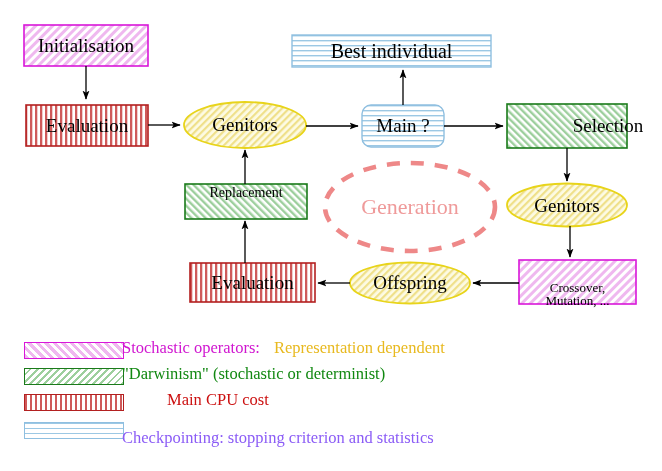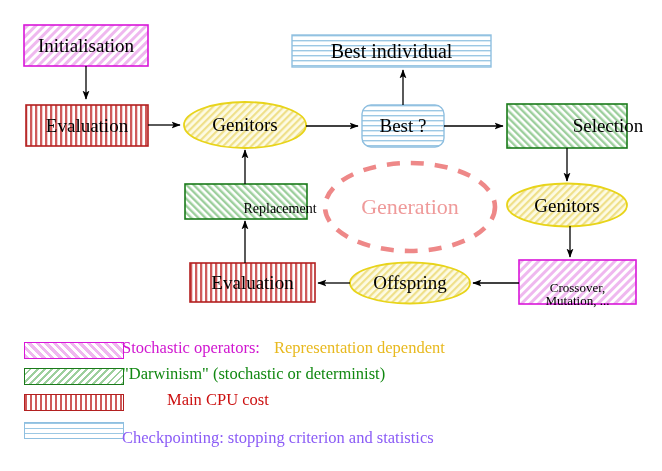--- a/index.html
+++ b/index.html
@@ -107,7 +107,7 @@
   </div>
 
   <div class="node" style="left:362px;top:105px;width:82px;height:42px;">
-    <span class="n-label" style="font-size:19px;">Best ?</span>
+    <span class="n-label" style="font-size:19px;">Main ?</span>
   </div>
 
   <div class="node" style="left:507px;top:104px;width:120px;height:44px;margin-left:41px;">

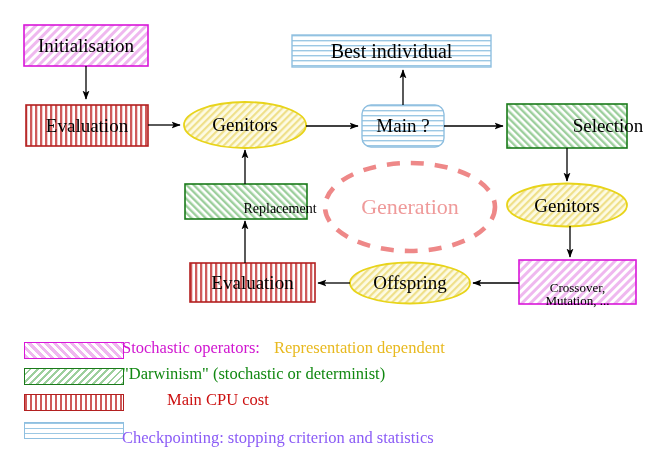--- a/index.html
+++ b/index.html
@@ -114,7 +114,7 @@
     <span class="n-label" style="font-size:19px;">Selection</span>
   </div>
 
-  <div class="node" style="left:185px;top:192px;width:122px;height:35px;margin-left:34px;">
+  <div class="node" style="left:185px;top:176px;width:122px;height:35px;">
     <span class="n-label" style="font-size:14px;">Replacement</span>
   </div>
 

